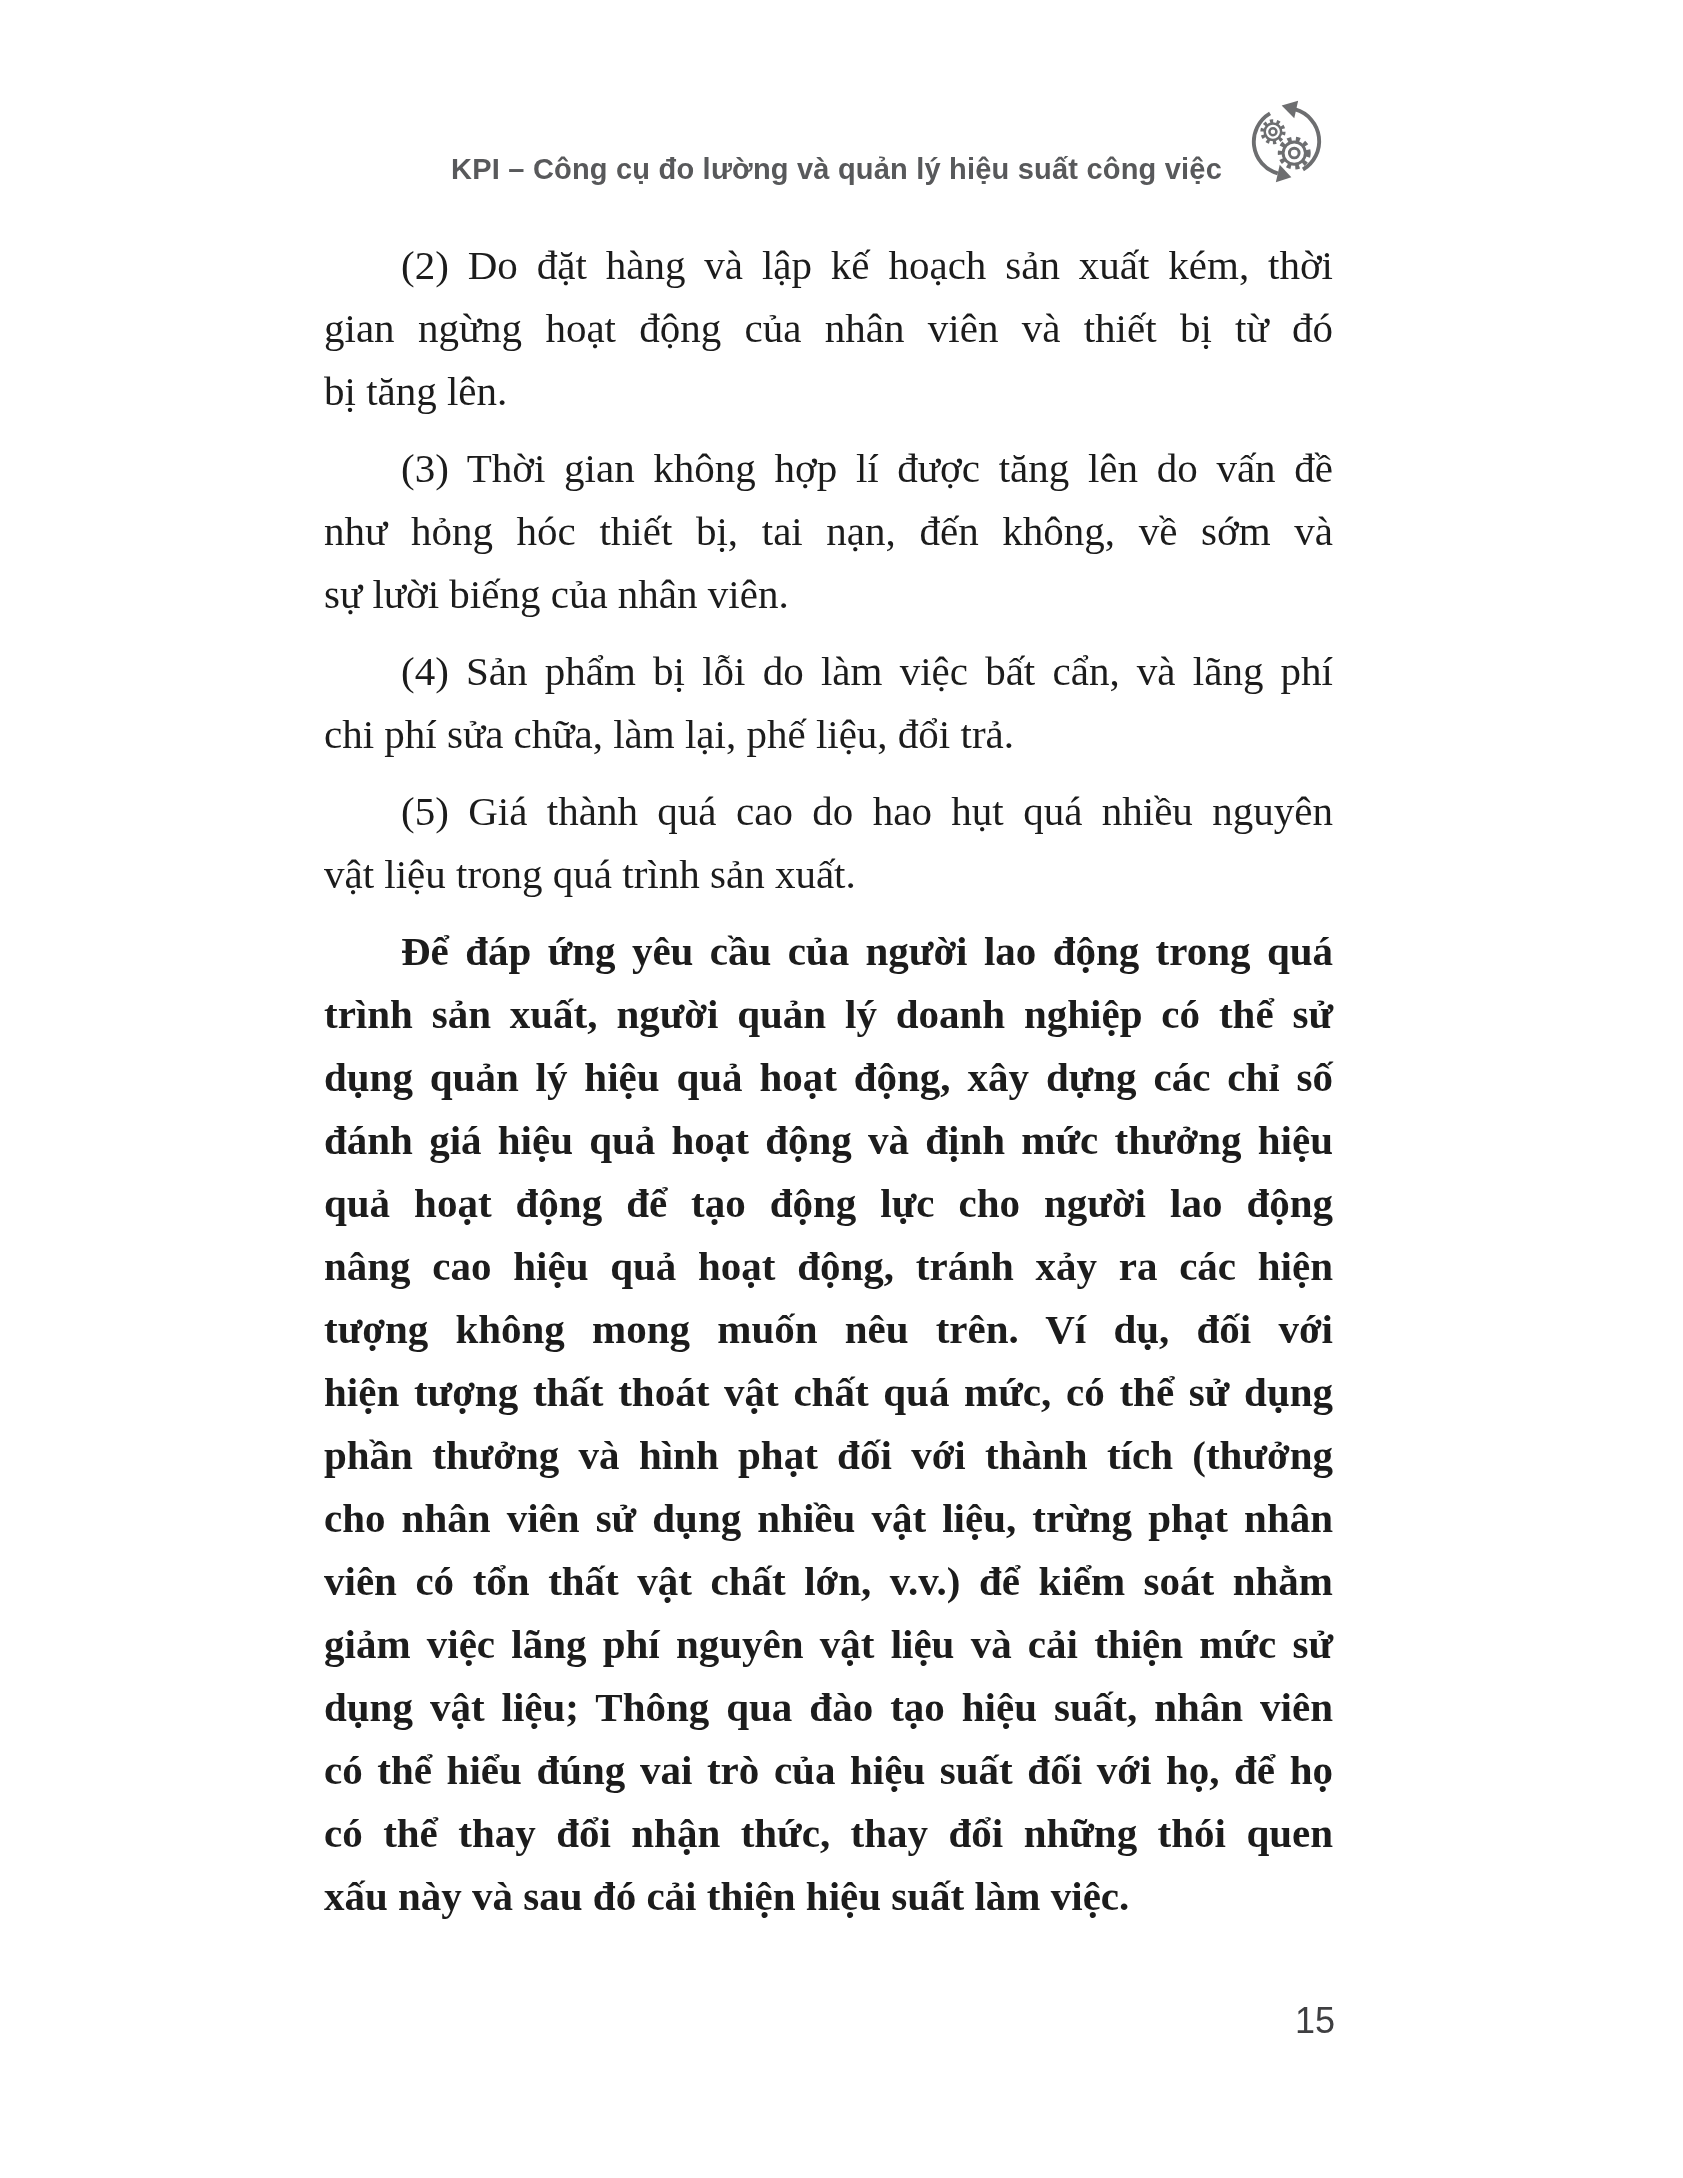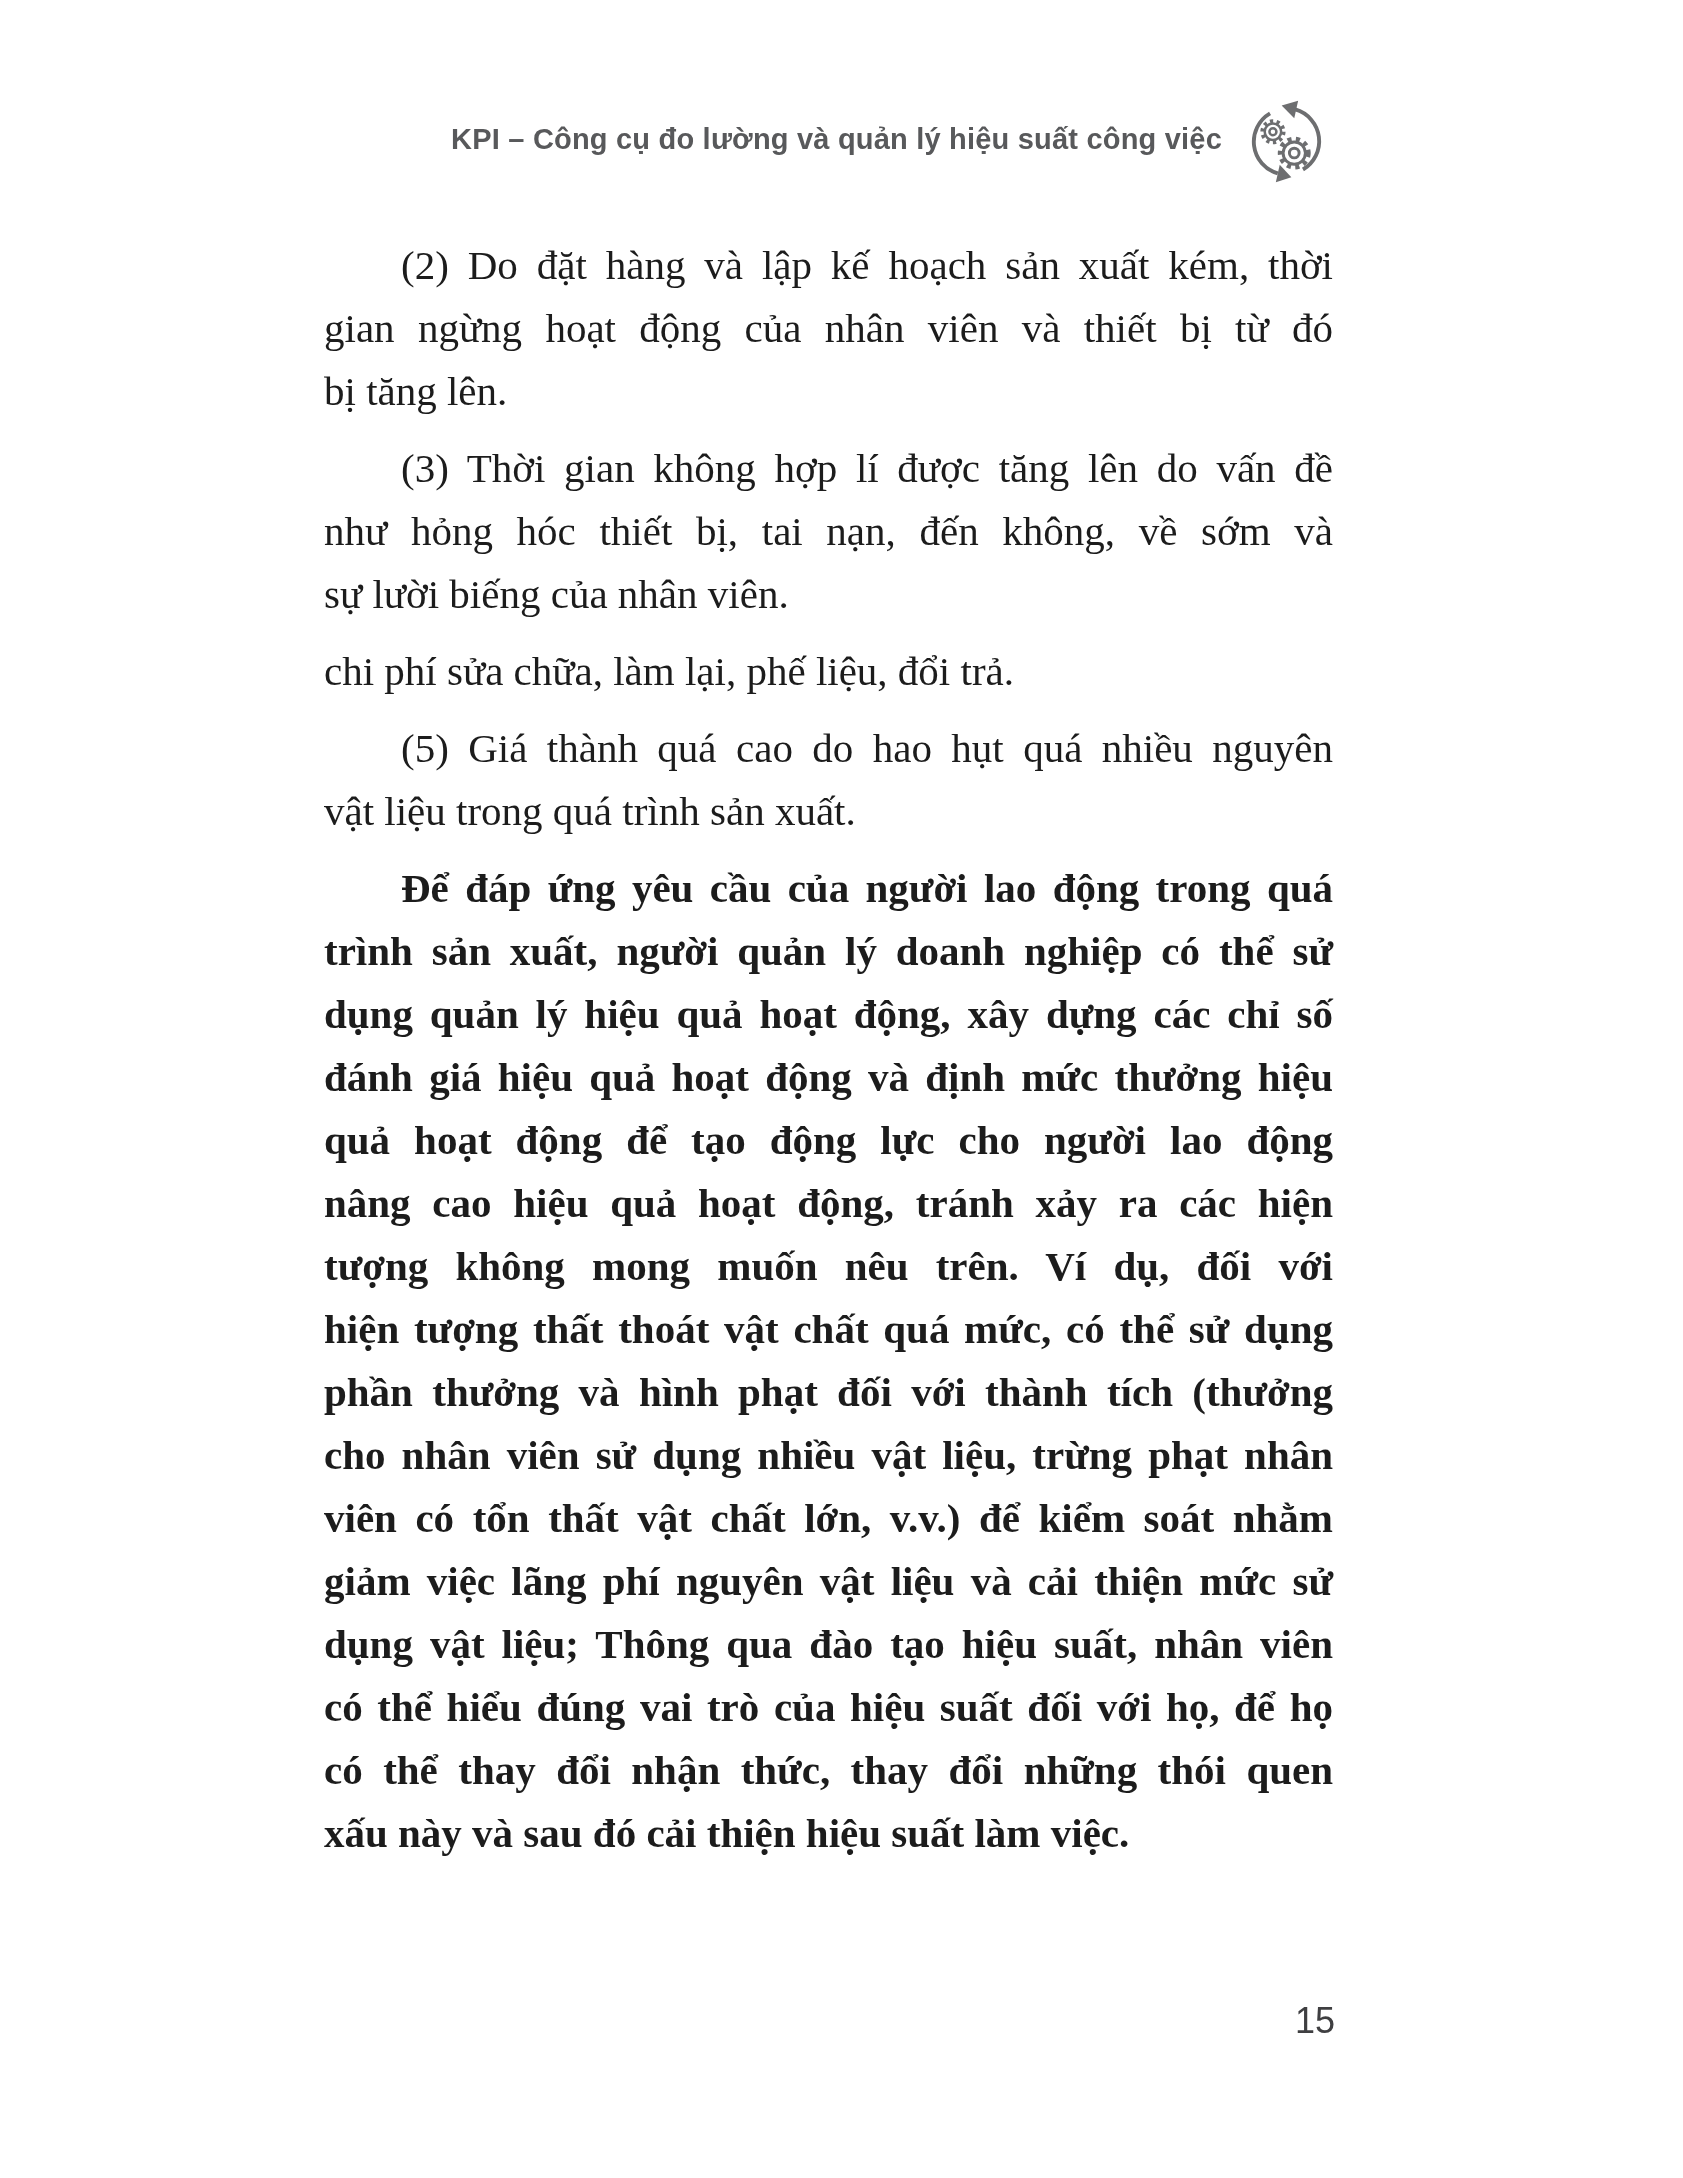--- a/index.html
+++ b/index.html
@@ -16,7 +16,7 @@
     top: 93px;
     right: 350px;
     display: flex;
-    align-items: center;
+    align-items: flex-end;
     gap: 18px;
   }
   .header-title {

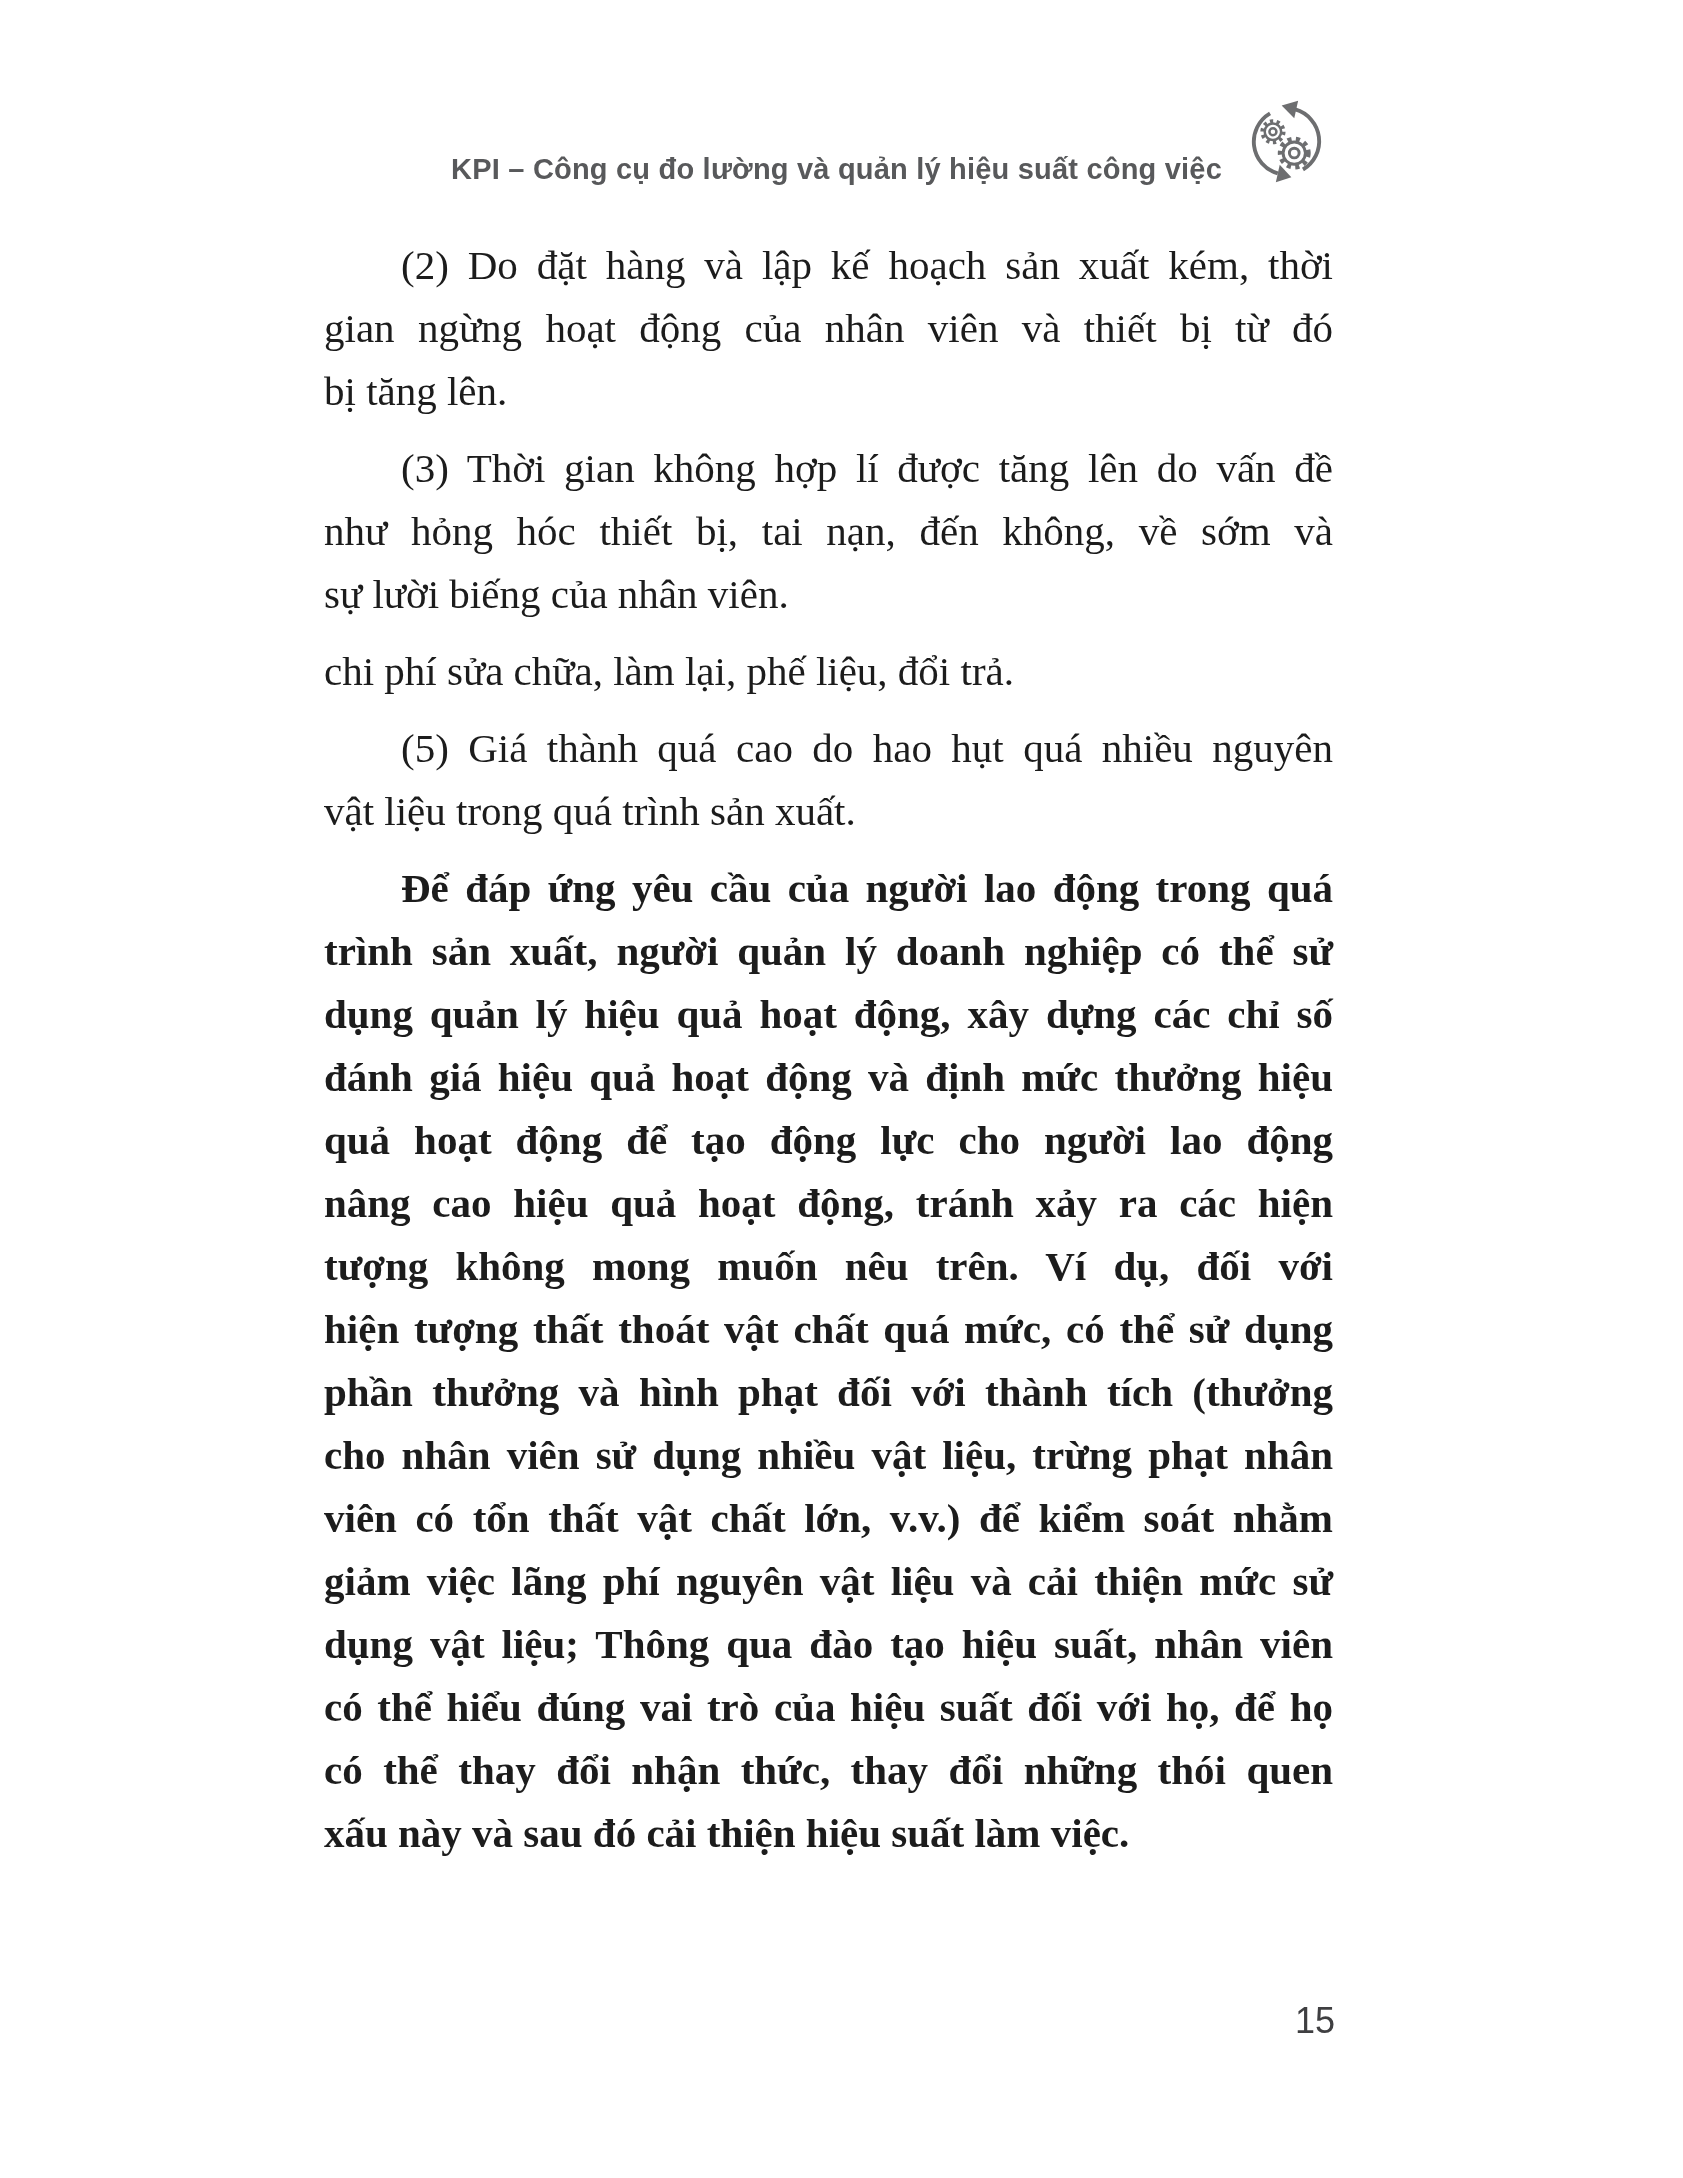--- a/index.html
+++ b/index.html
@@ -103,6 +103,7 @@
         <div class="line last">sự lười biếng của nhân viên.</div>
       </div>
       <div class="para">
+        <div class="line first">(4) Sản phẩm bị lỗi do làm việc bất cẩn, và lãng phí</div>
         <div class="line last">chi phí sửa chữa, làm lại, phế liệu, đổi trả.</div>
       </div>
       <div class="para">

